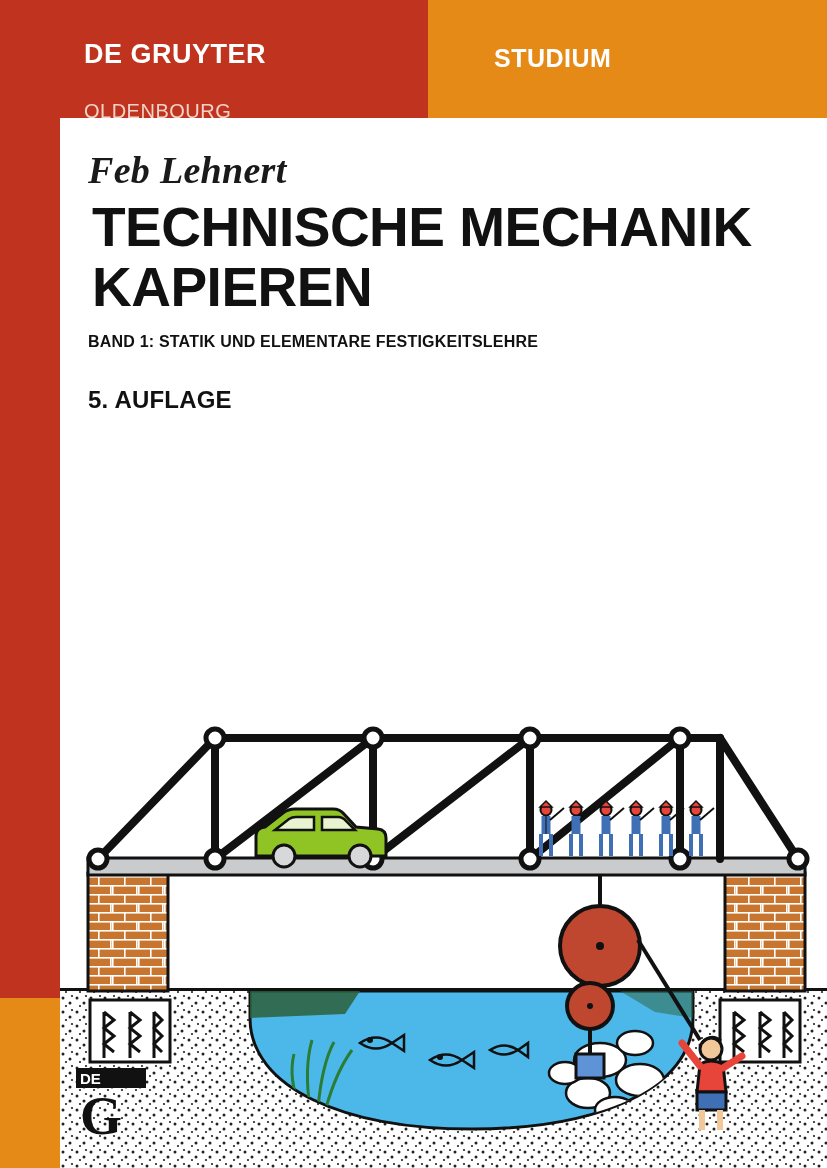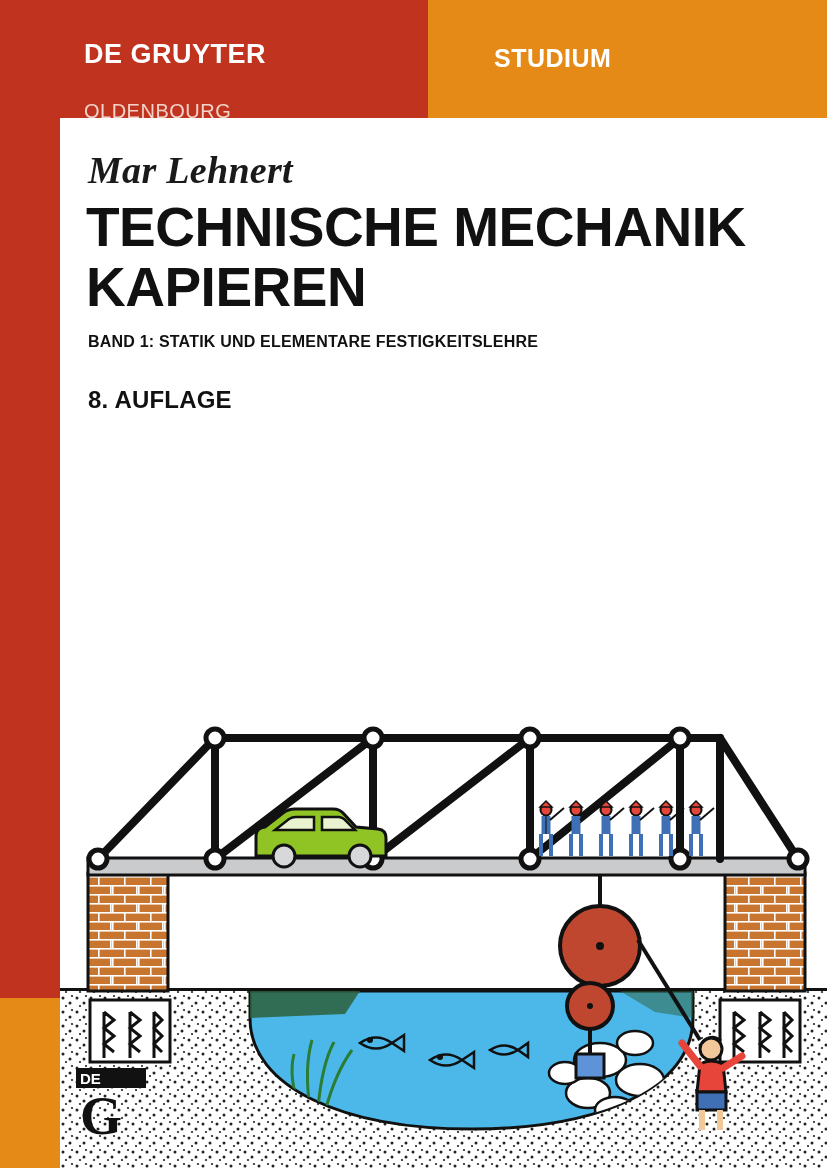--- a/index.html
+++ b/index.html
@@ -169,7 +169,7 @@
 
   <div class="page">
 
-    <div class="author">Mar Lehnert</div>
+    <div class="author">Feb Lehnert</div>
     <div class="title">TECHNISCHE MECHANIK KAPIEREN</div>
     <div class="subtitle">BAND 1: STATIK UND ELEMENTARE FESTIGKEITSLEHRE</div>
     <div class="edition">8. AUFLAGE</div>

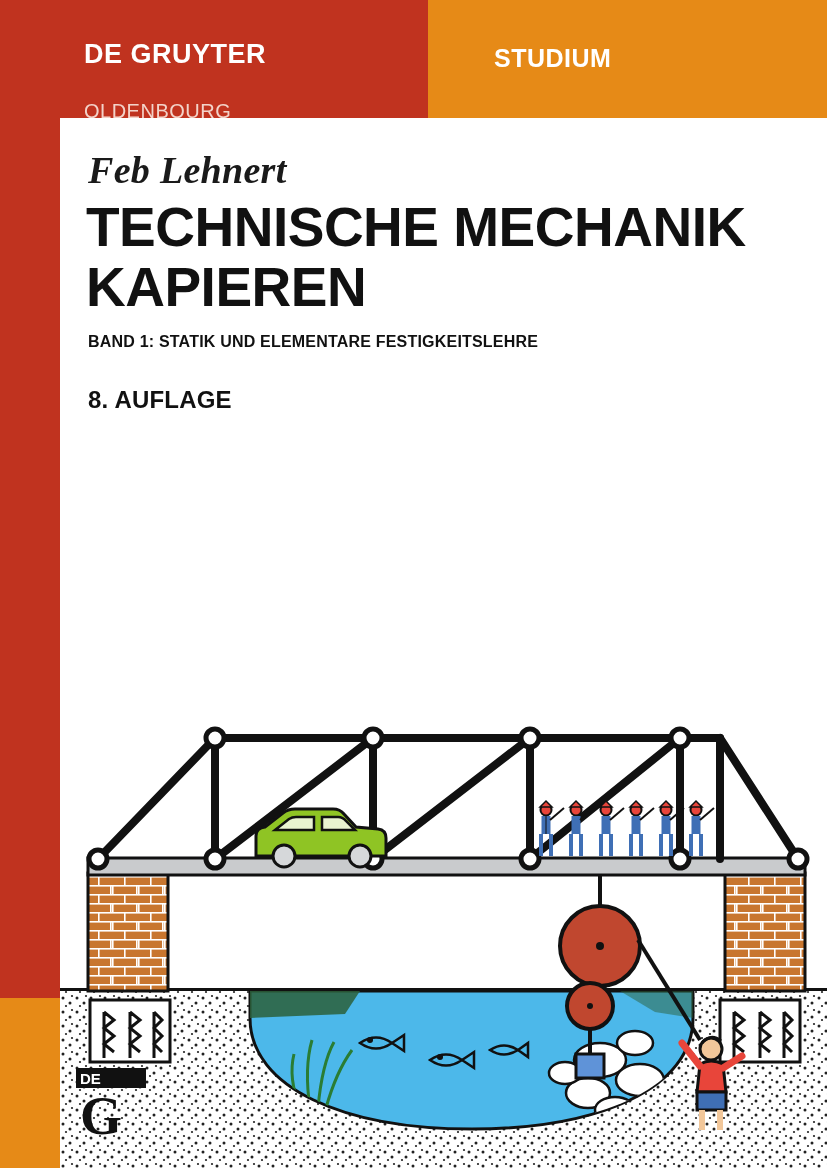--- a/index.html
+++ b/index.html
@@ -103,7 +103,7 @@
   }
   .title {
     position: absolute;
-    left: 26px;
+    left: 32px;
     top: 80px;
     width: 720px;
     font-size: 55px;

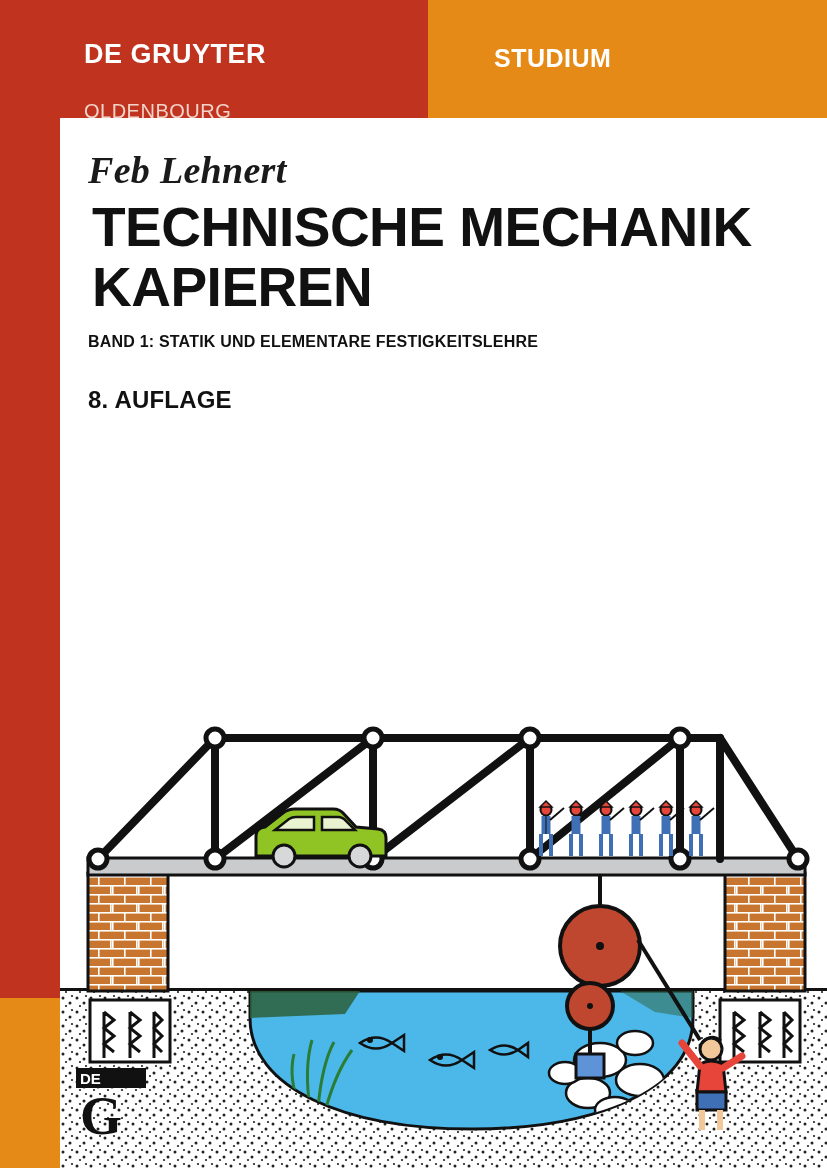--- a/index.html
+++ b/index.html
@@ -172,7 +172,7 @@
     <div class="author">Feb Lehnert</div>
     <div class="title">TECHNISCHE MECHANIK KAPIEREN</div>
     <div class="subtitle">BAND 1: STATIK UND ELEMENTARE FESTIGKEITSLEHRE</div>
-    <div class="edition">8. AUFLAGE</div>
+    <div class="edition">5. AUFLAGE</div>
 
     <svg class="illustration" viewBox="0 0 767 580">
 

